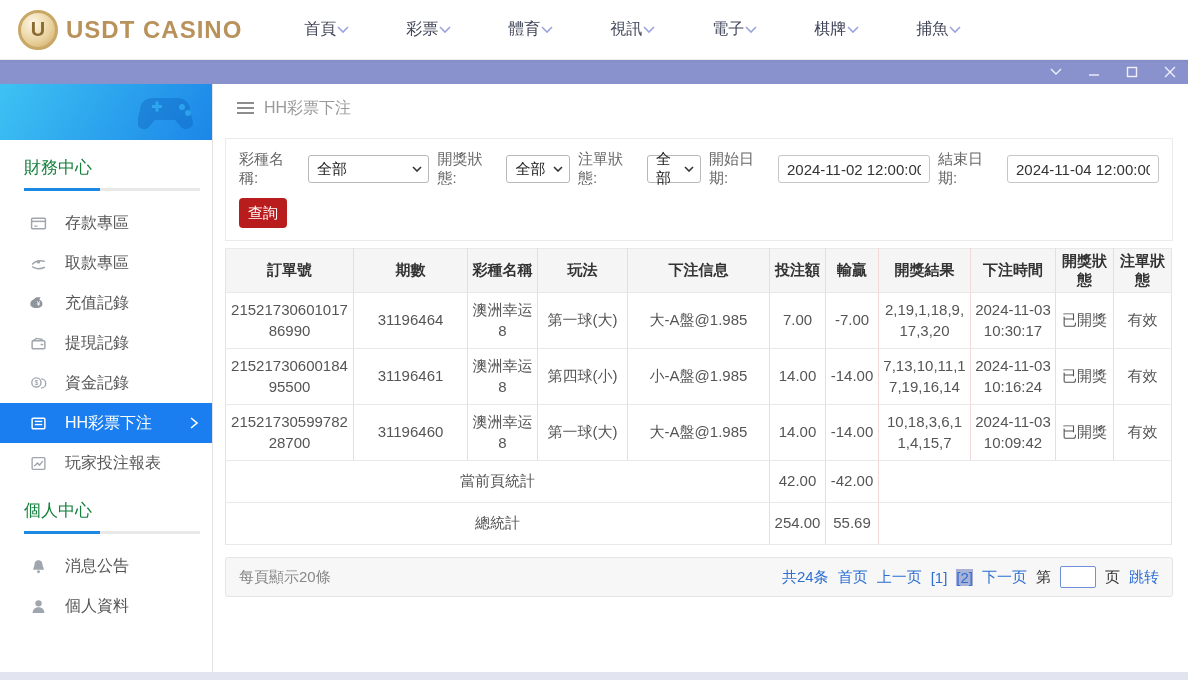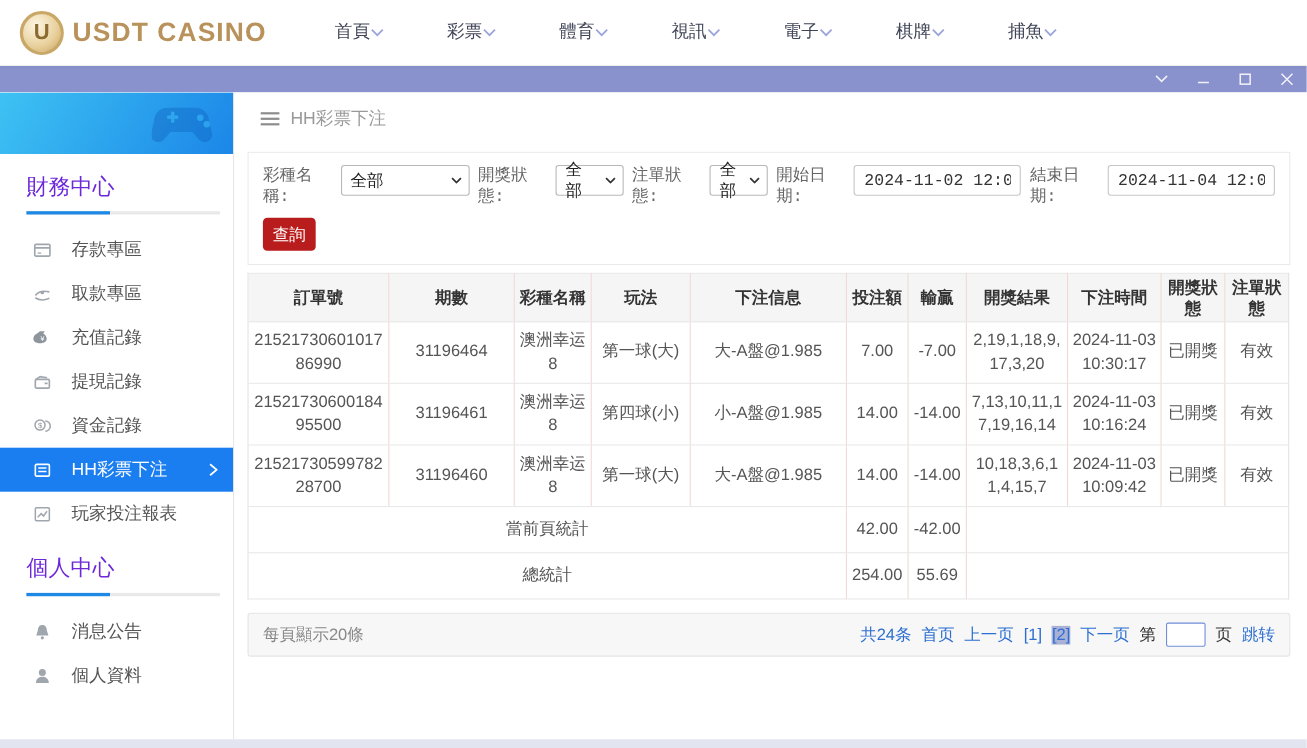--- a/index.html
+++ b/index.html
@@ -36,7 +36,7 @@
   .side-head .t1 { font-size:19px; font-weight:bold; letter-spacing:2px;margin-top:48px; }
   .side-head .t2 { font-size:8px; letter-spacing:2px; margin-top:2px; }
   .side-head svg { position:absolute; right:10px; top:6px; opacity:.35; }
-  .sec-title { color:#6d28d9; font-size:20px; margin:16px 0 0 24px; }
+  .sec-title { color:#15803d; font-size:17px; margin:16px 0 0 24px; }
   .sec-line { width:176px; height:3px; background:#e9e9e9; margin:9px 0 12px 24px; position:relative; }
   .sec-line i { position:absolute; left:0; top:0; width:76px; height:3px; background:#1e88e5; display:block; }
   .menu-item { height:40px; display:flex; align-items:center; padding-left:30px; gap:18px;

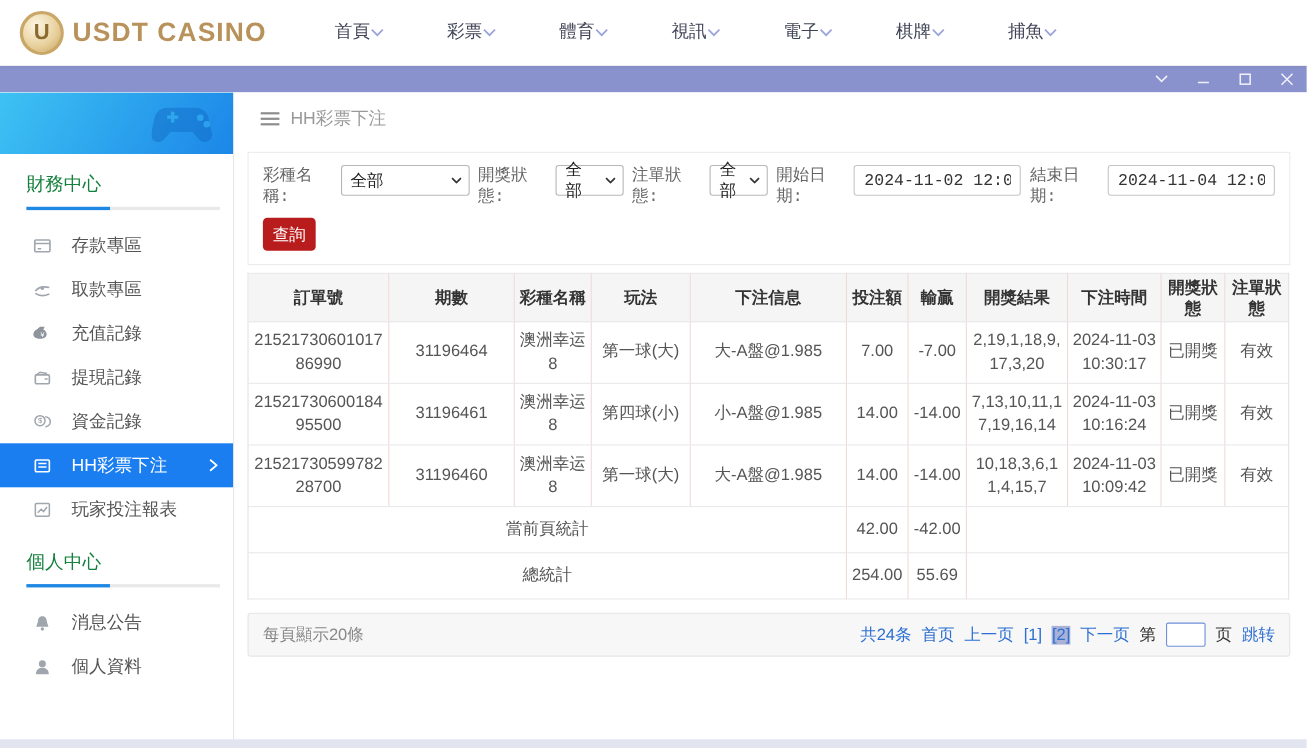--- a/index.html
+++ b/index.html
@@ -51,7 +51,7 @@
   .burger i { height:2px; background:#8d8d8d; display:block; }
 
   .panel { margin:6px 15px 0 12px; border:1px solid #ebebeb; background:#fff; padding:11px 13px 12px; }
-  .frow { display:flex; gap:8px; font-size:15px; color:#666; flex-wrap:nowrap;font-family:Liberation Mono, monospace; }
+  .frow { display:flex; align-items:center; gap:8px; font-size:15px; color:#666; flex-wrap:nowrap; }
   .fsel { height:28px; border:1px solid #b8b8b8; border-radius:3px; background:#fff;
     display:inline-flex; align-items:center; justify-content:space-between; padding:0 6px 0 8px;
     color:#222; cursor:pointer; gap:6px;}

